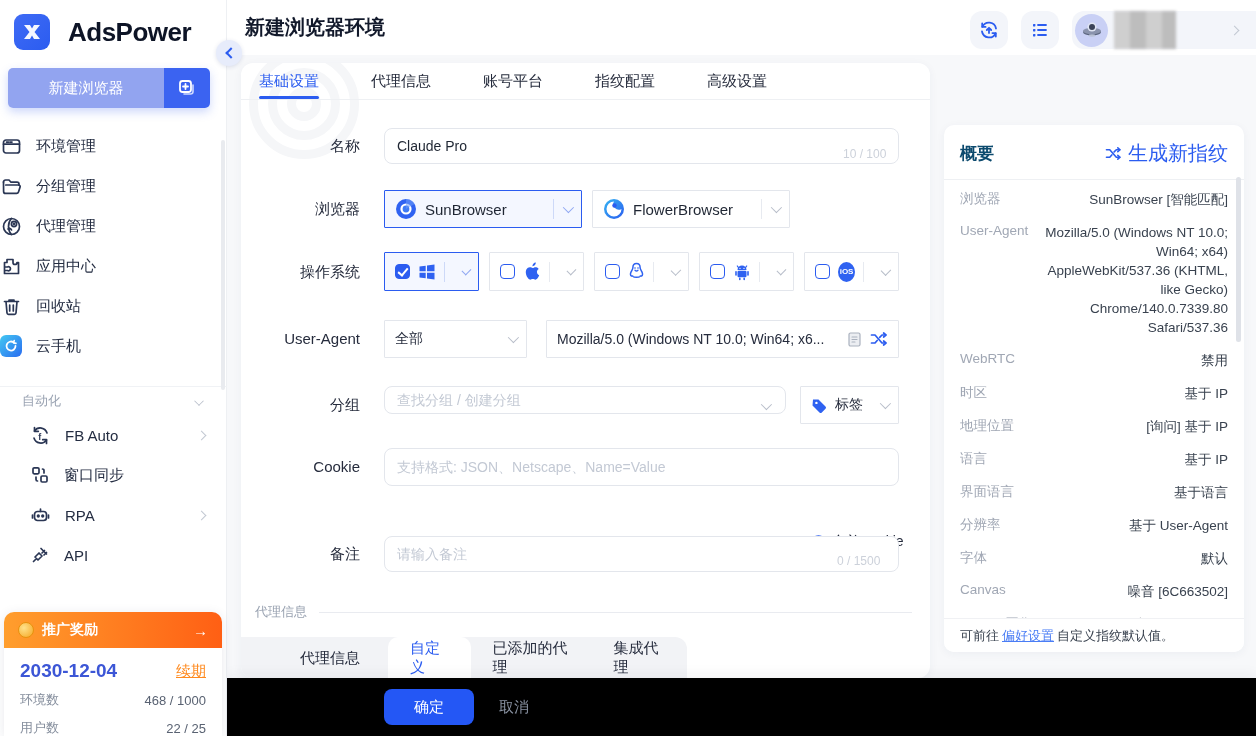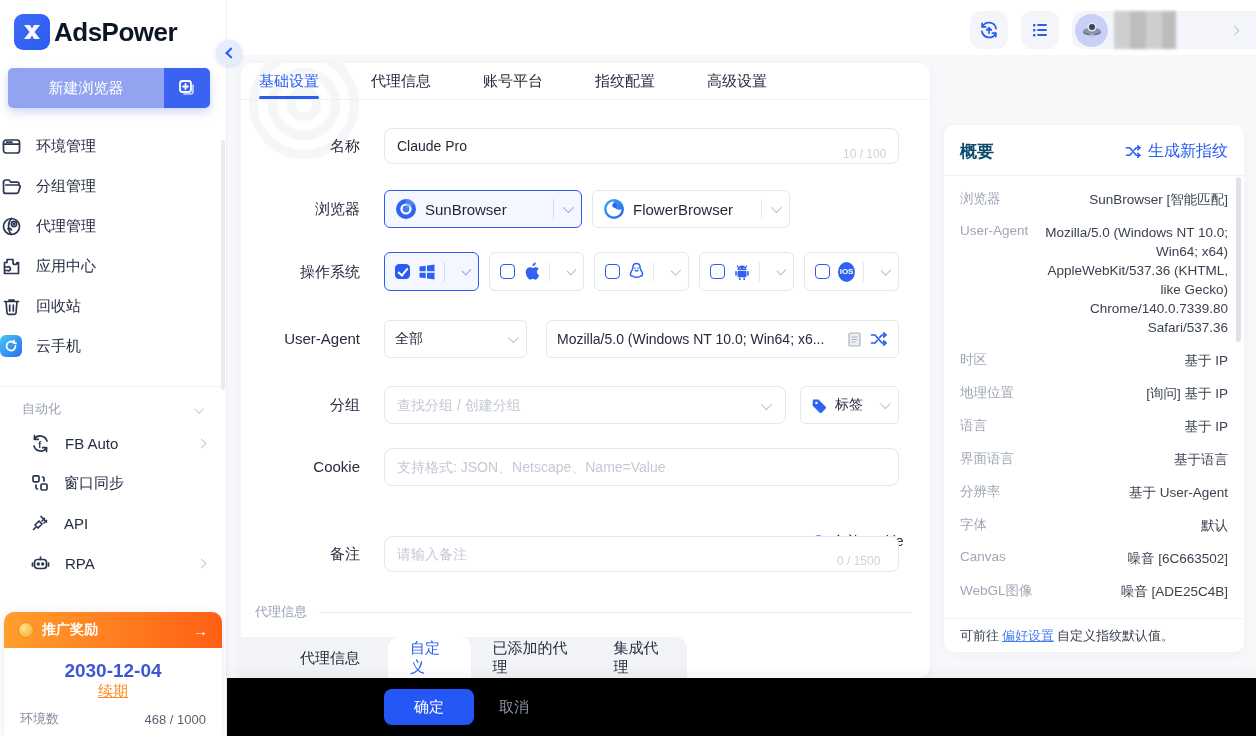--- a/index.html
+++ b/index.html
@@ -7,7 +7,7 @@
 
   
   .sidebar { position:absolute; left:0; top:0; width:227px; height:736px; background:#fff; border-right:1px solid #eef0f3; z-index:5; }
-  .logo-row { display:flex; align-items:center; gap:4px; padding:14px 0 0 14px; }
+  .logo-row { display:flex; align-items:center; gap:18px; padding:14px 0 0 14px; }
   .logo-mark { width:36px; height:36px; border-radius:9px; background:linear-gradient(135deg,#3f6bf5,#2b5cf0); display:flex; align-items:center; justify-content:center; }
   .logo-text { font-size:26px; font-weight:bold; color:#0d1426; letter-spacing:-.5px; }
   .newbtn { position:absolute; left:8px; top:68px; width:202px; height:40px; border-radius:5px; display:flex; overflow:hidden; cursor:pointer; box-shadow:0 4px 10px rgba(59,99,241,.25); }

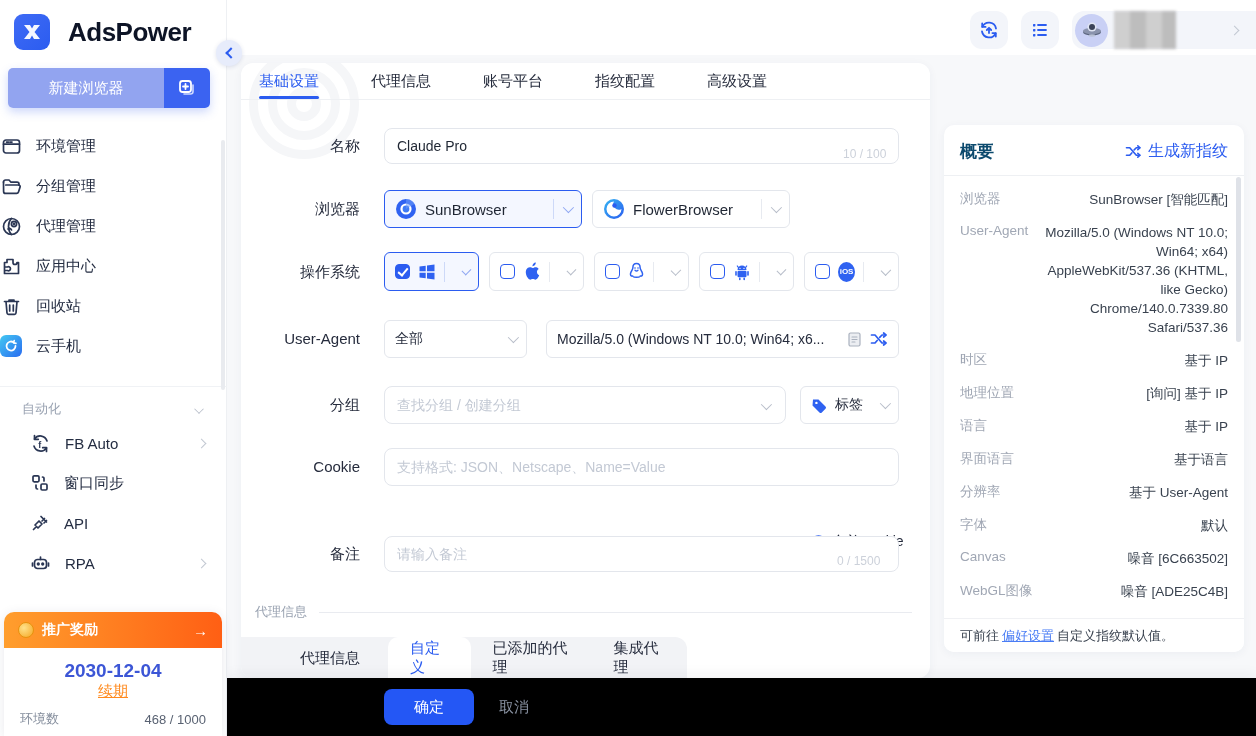--- a/index.html
+++ b/index.html
@@ -256,6 +256,7 @@
 </div>
 
 <div class="header">
+  <div class="page-title">新建浏览器环境</div>
   <div class="hbtn" style="left:743px;">
     <svg width="22" height="22" viewBox="0 0 22 22">
         <path d="M18 9.5 a7.2 7.2 0 0 0 -13.6-1.8 M4 12.5 a7.2 7.2 0 0 0 13.6 1.8" stroke="#2b5cf0" stroke-width="1.8" fill="none" stroke-linecap="round"></path>

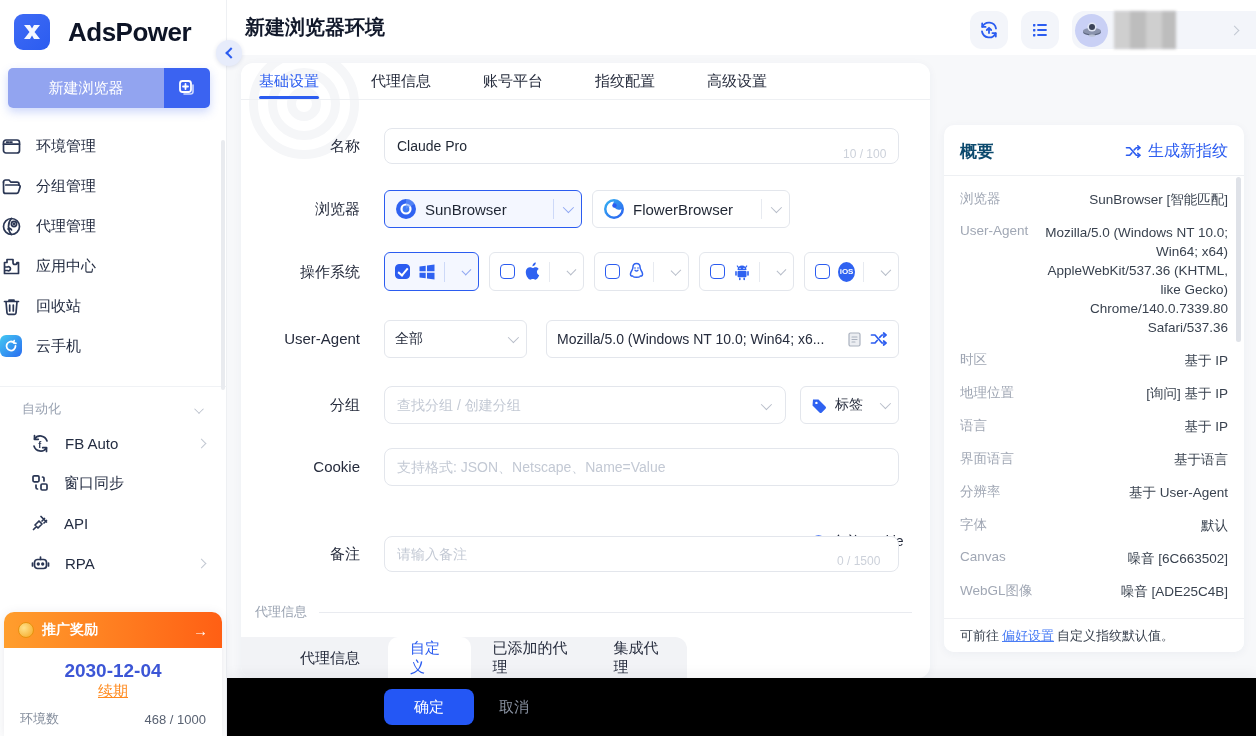--- a/index.html
+++ b/index.html
@@ -83,7 +83,7 @@
   .sum-card { position:absolute; left:944px; top:125px; width:300px; height:527px; background:#fff; border-radius:10px; box-shadow:0 2px 10px rgba(35,50,95,.05); z-index:2; }
   .sum-head { display:flex; align-items:center; justify-content:space-between; padding:15px 16px 12px 16px; border-bottom:1px solid #eef0f3; }
   .sum-title { font-size:17px; font-weight:600; color:#0c4a6e; }
-  .regen { display:flex; align-items:center; gap:6px; color:#2b5cf0; font-size:16px; cursor:pointer; }
+  .regen { display:flex; align-items:center; gap:6px; color:#2b5cf0; font-size:20px; cursor:pointer; }
   .sum-rows { position:absolute; left:16px; right:16px; top:58px; bottom:34px; overflow:hidden; }
   .srow { display:flex; justify-content:space-between; gap:12px; padding:7px 0; font-size:13.5px; }
   .srow .sl { color:#a0a7b4; white-space:nowrap; }

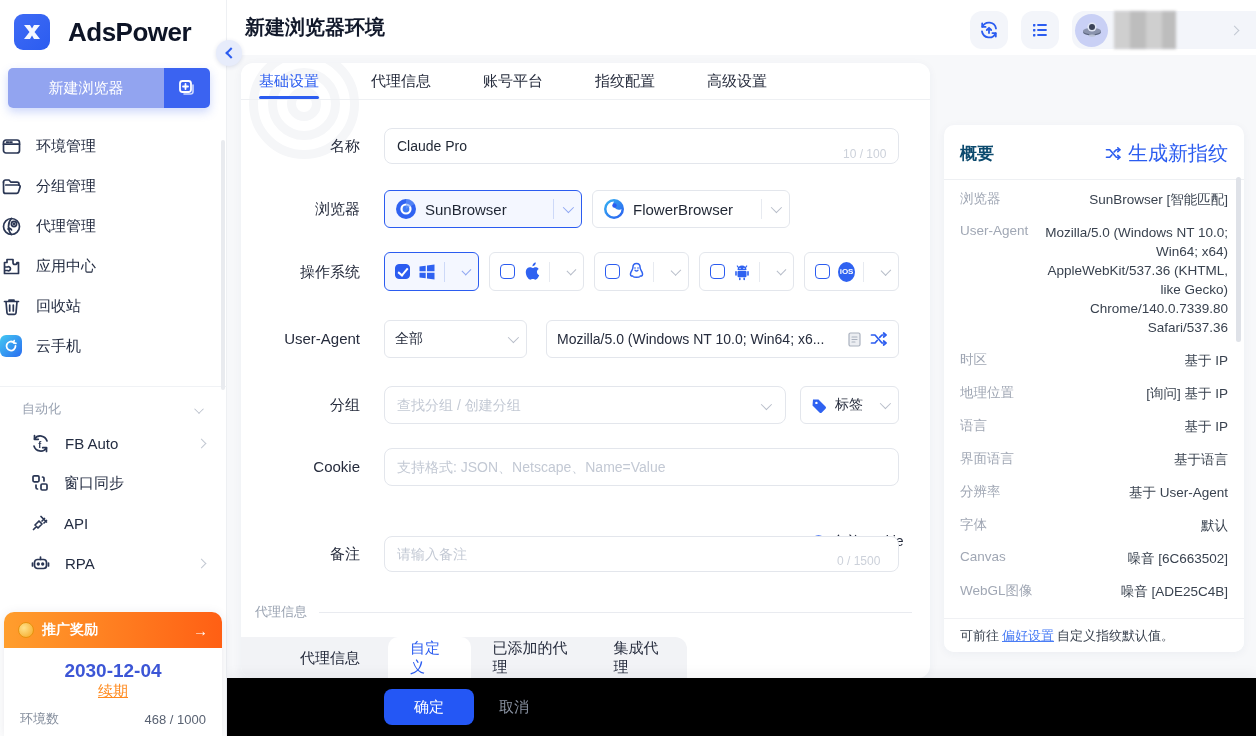--- a/index.html
+++ b/index.html
@@ -62,7 +62,7 @@
   .input { position:absolute; border:1px solid #e3e6ec; border-radius:8px; background:#fff; font-size:14px; color:#1f2633; padding:0 12px; outline:none; font-family:inherit; }
   .input::placeholder { color:#c3c9d4; }
   .counter { position:absolute; font-size:12px; color:#ccd1da; }
-  .pill { position:absolute; height:38px; border:1px solid #e3e6ec; border-radius:6px; background:#fff; display:flex; align-items:center; padding:0 10px; cursor:pointer; }
+  .pill { position:absolute; height:38px; border:1px solid #e3e6ec; border-radius:1px; background:#fff; display:flex; align-items:center; padding:0 10px; cursor:pointer; }
   .pill .sep { width:1px; height:20px; background:#e7eaf0; margin:0 9px 0 auto; }
   .pill.sel { border:1.5px solid #2b5cf0; background:#f4f7ff; }
   .pill .bname { font-size:15px; color:#1f2633; margin-left:8px; }

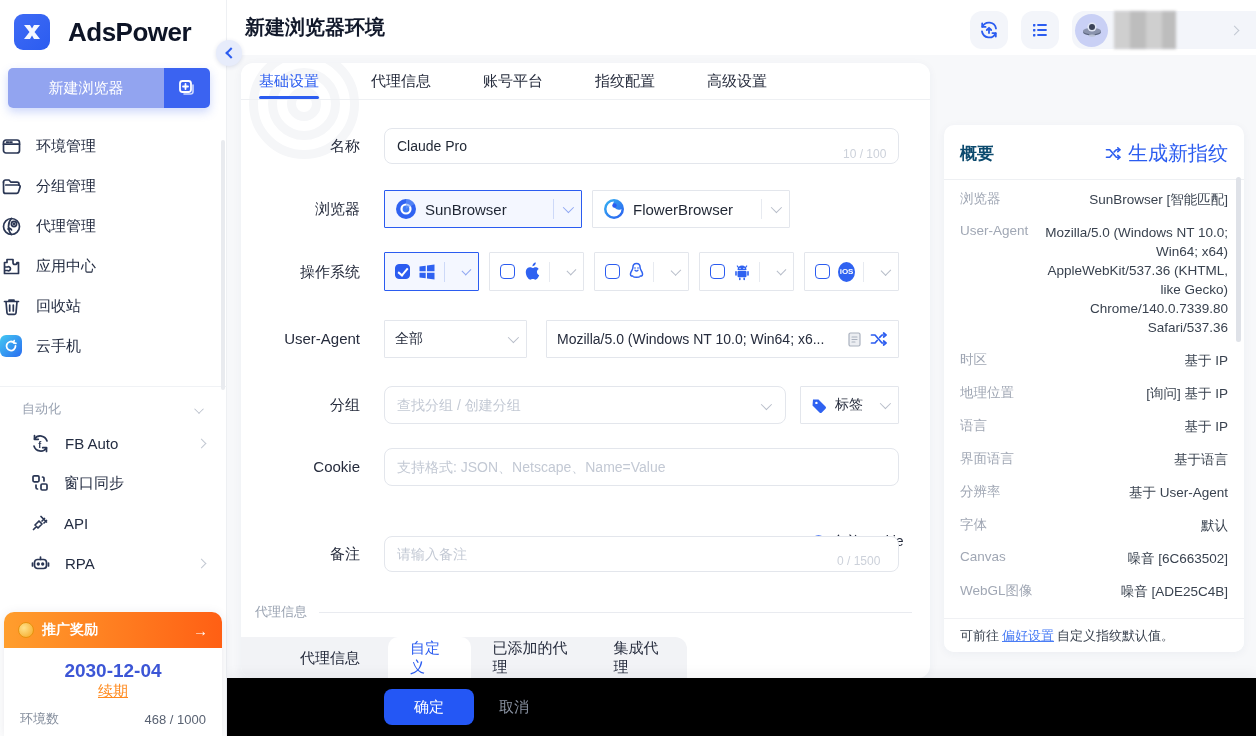--- a/index.html
+++ b/index.html
@@ -519,6 +519,10 @@
         <span class="sv">Mozilla/5.0 (Windows NT 10.0; Win64; x64) AppleWebKit/537.36 (KHTML, like Gecko) Chrome/140.0.7339.80 Safari/537.36</span>
       </div>
     <div class="srow">
+        <span class="sl">WebRTC</span>
+        <span class="sv">禁用</span>
+      </div>
+    <div class="srow">
         <span class="sl">时区</span>
         <span class="sv">基于 IP</span>
       </div>

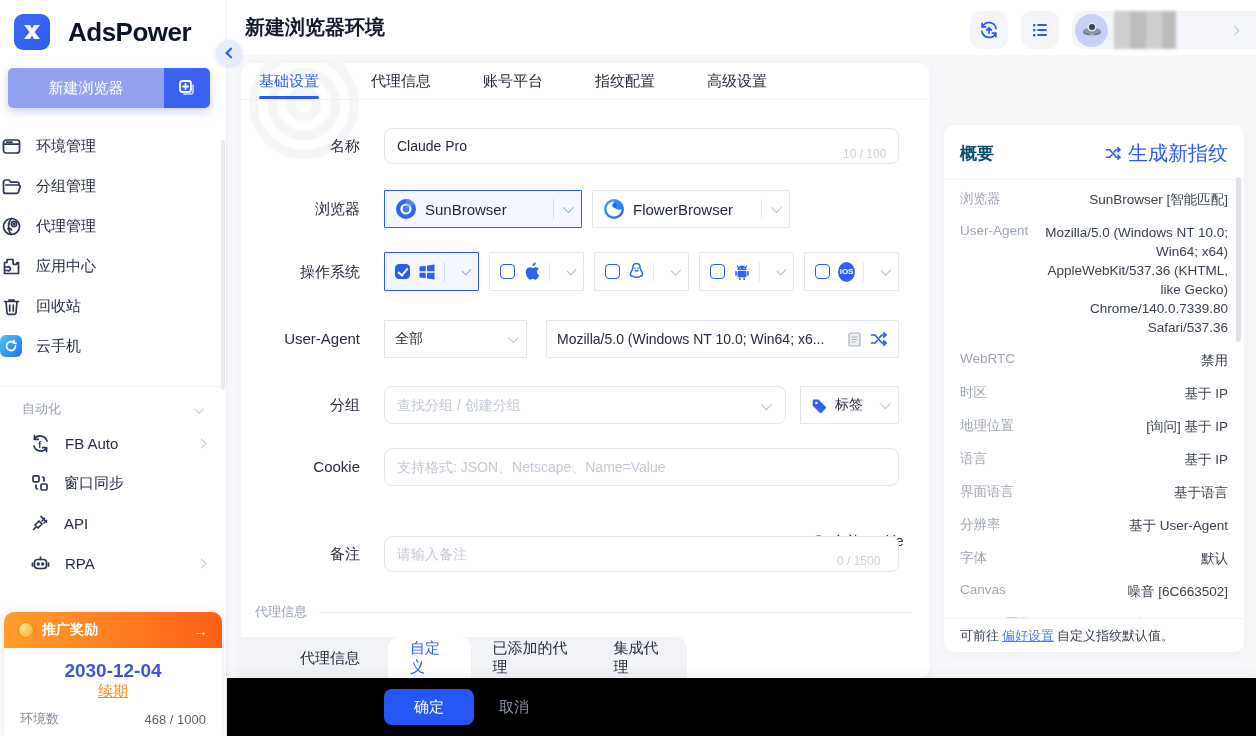--- a/index.html
+++ b/index.html
@@ -16,7 +16,7 @@
   .menu { position:absolute; left:0; top:126px; width:227px; }
   .menu-item { display:flex; align-items:center; gap:14px; height:40px; cursor:pointer; color:#242d42; font-size:15px; }
   .menu-item .mi { width:22px; height:22px; display:flex; align-items:center; justify-content:center; }
-  .auto-sec { position:absolute; left:0; top:386px; width:227px; border-top:1px solid #f0f2f5; padding-top:8px; }
+  .auto-sec { position:absolute; left:0; top:386px; width:227px; border-top:1px solid #f0f2f5; }
   .auto-head { display:flex; align-items:center; justify-content:space-between; padding:0 24px 0 22px; height:28px; color:#9aa3b2; font-size:13px; }
   .auto-item { display:flex; align-items:center; gap:14px; height:40px; padding-left:30px; color:#242d42; font-size:15px; cursor:pointer; position:relative; }
   .auto-item .chev-r { position:absolute; right:22px; }

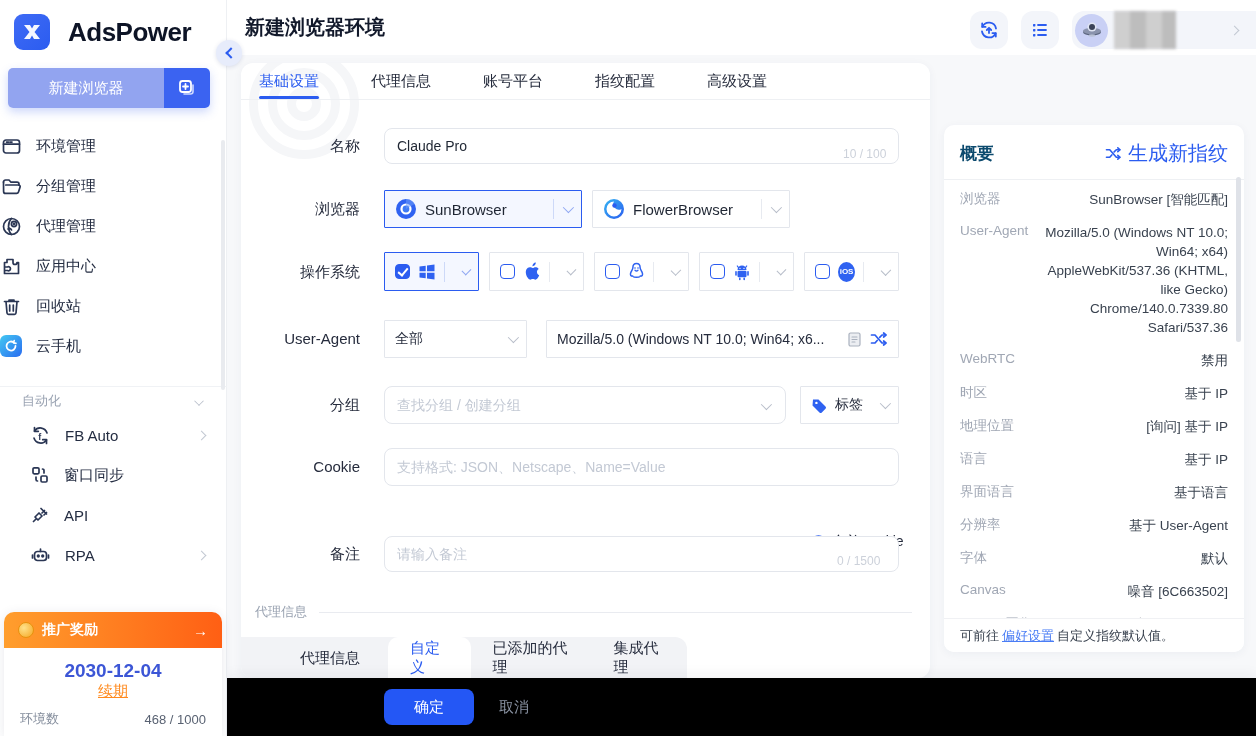--- a/index.html
+++ b/index.html
@@ -449,7 +449,7 @@
 
   <div class="frow" style="top:323px;height:38px;">
     <div class="flabel" style="line-height:38px;">分组</div>
-    <input class="input" style="left: 143px; width: 402px; height: 38px;" placeholder="查找分组 / 创建分组">
+    <input class="input" style="left: 143px; width: 402px; height: 28px;" placeholder="查找分组 / 创建分组">
     <span class="caret" style="position:absolute;left:520px;top:16px;"></span>
     <div class="pill" style="left:559px;width:99px;">
       <span>

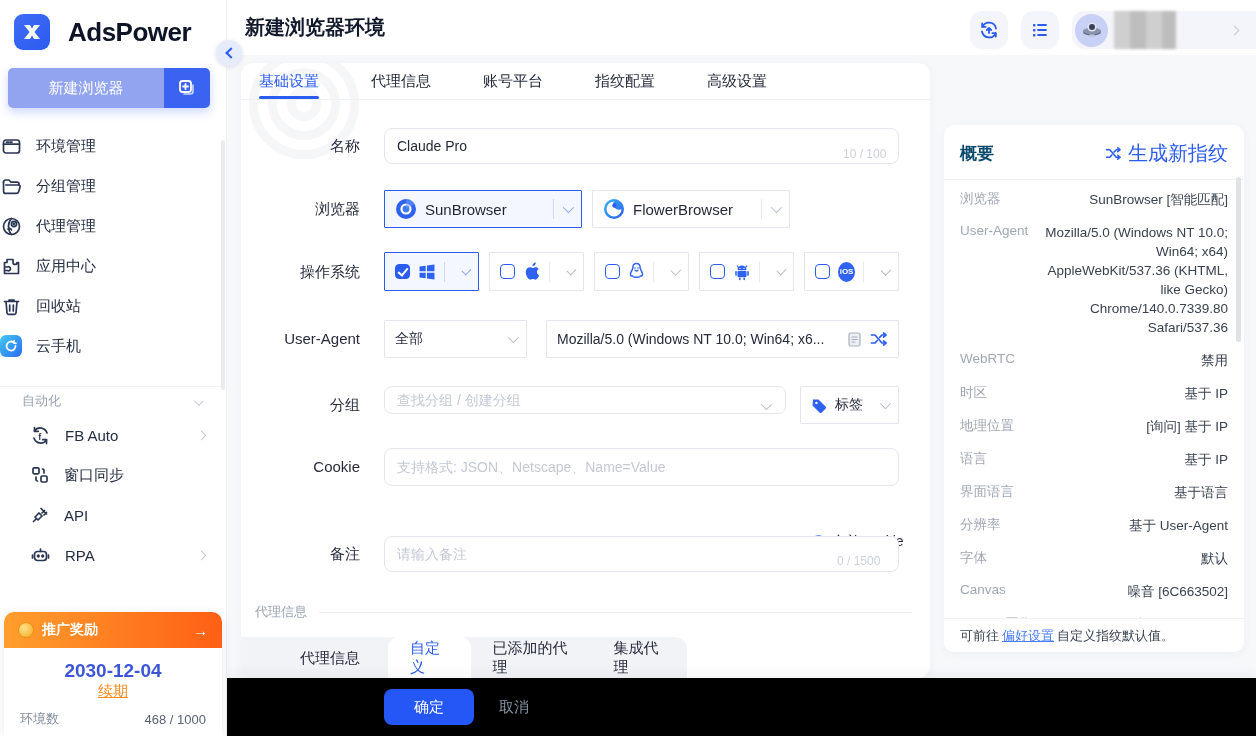--- a/index.html
+++ b/index.html
@@ -212,14 +212,6 @@
     </div>
     <div class="auto-item">
       <span class="mi">
-          <svg width="20" height="20" viewBox="0 0 20 20" class="ic-stroke">
-            <path d="M3.5 16.5 l3-3 M8 15 l-3-3 4-4 3 3 z M12 8 l2.5-2.5 M14 10 l2.5-2.5 M11 3.5 l5.5 5.5"></path>
-          </svg>
-        </span>
-      <span>API</span>
-    </div>
-    <div class="auto-item">
-      <span class="mi">
           <svg width="21" height="21" viewBox="0 0 21 21" class="ic-stroke">
             <rect x="4.5" y="6.5" width="12" height="9" rx="3"></rect>
             <path d="M10.5 6.5 v-2.5 M2.5 10 v3 M18.5 10 v3"></path>
@@ -229,6 +221,14 @@
         </span>
       <span>RPA</span>
       <span class="chev-r"></span>
+    </div>
+    <div class="auto-item">
+      <span class="mi">
+          <svg width="20" height="20" viewBox="0 0 20 20" class="ic-stroke">
+            <path d="M3.5 16.5 l3-3 M8 15 l-3-3 4-4 3 3 z M12 8 l2.5-2.5 M14 10 l2.5-2.5 M11 3.5 l5.5 5.5"></path>
+          </svg>
+        </span>
+      <span>API</span>
     </div>
   </div>
 

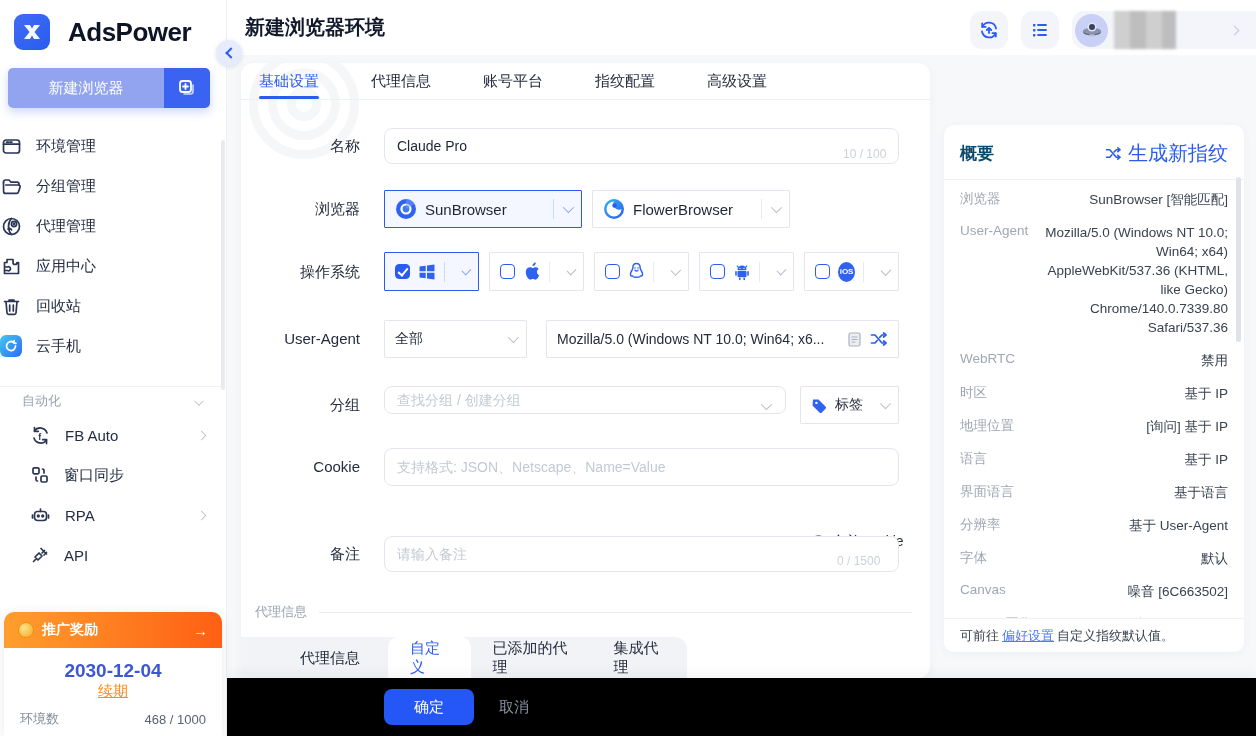--- a/index.html
+++ b/index.html
@@ -26,7 +26,7 @@
   .promo-banner .txt { color:#fff; font-weight:bold; font-size:14px; flex:1; }
   .promo-banner .arrow { color:#fff; font-size:15px; }
   .coin { width:16px; height:16px; border-radius:50%; background:radial-gradient(circle at 35% 35%,#ffe28a,#f5a623); border:1px solid #e8920e; }
-  .promo-date-row { display:flex; align-items:center; justify-content:space-between; padding:12px 16px 4px 16px;flex-direction:column; }
+  .promo-date-row { display:flex; align-items:center; justify-content:space-between; padding:12px 16px 4px 16px; }
   .promo-date { color:#3c56d6; font-size:19px; font-weight:600; }
   .promo-renew { color:#ff8a1e; font-size:15px; text-decoration:underline; cursor:pointer; }
   .promo-stat { display:flex; align-items:center; justify-content:space-between; padding:5px 16px; font-size:13px; }

